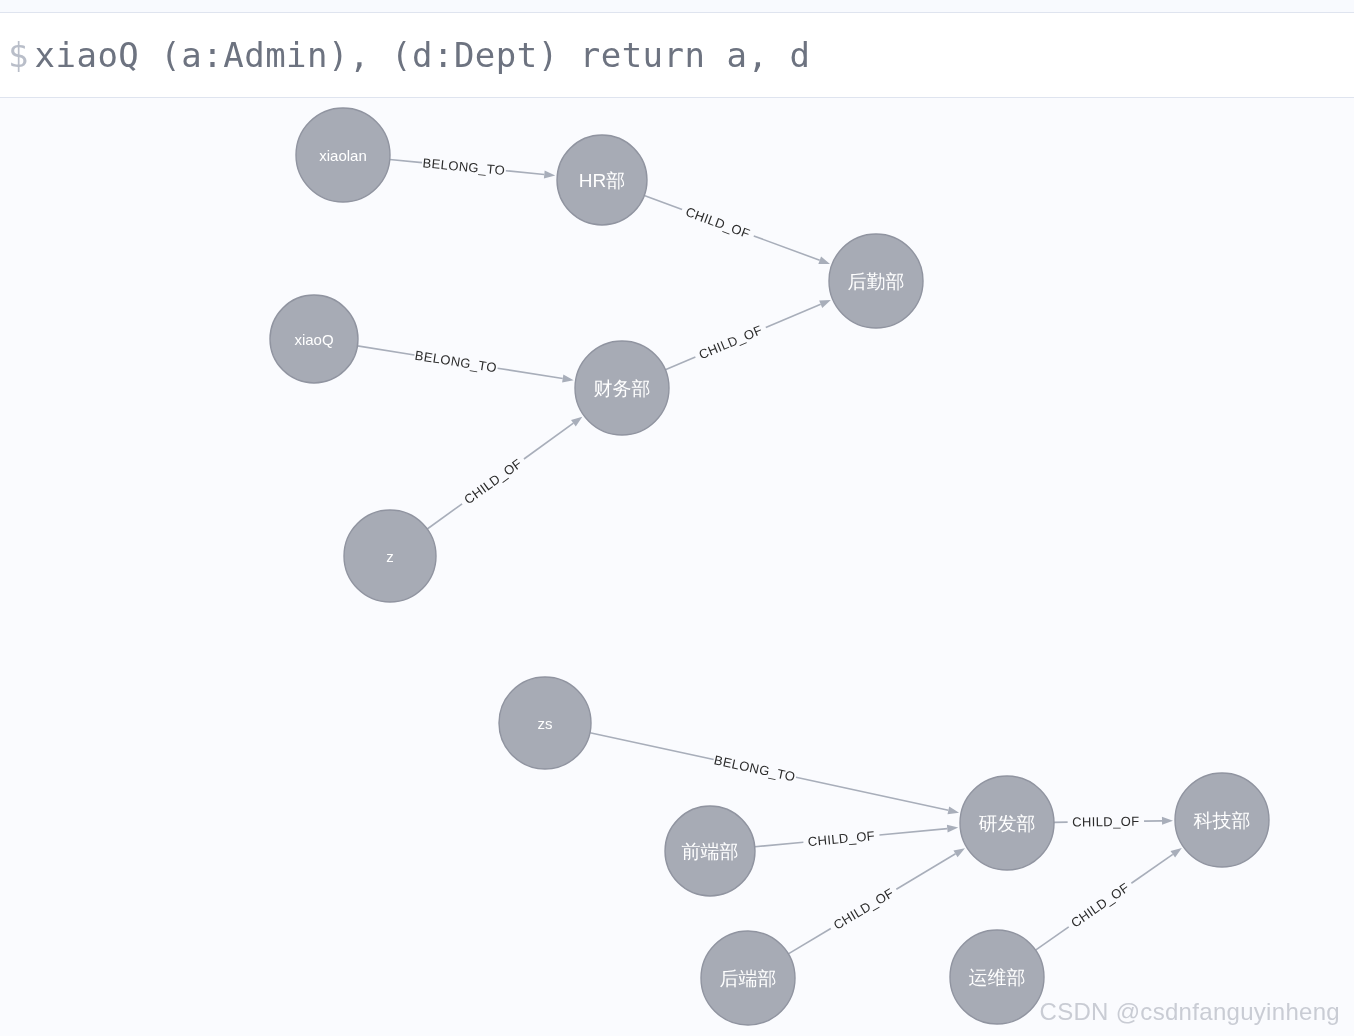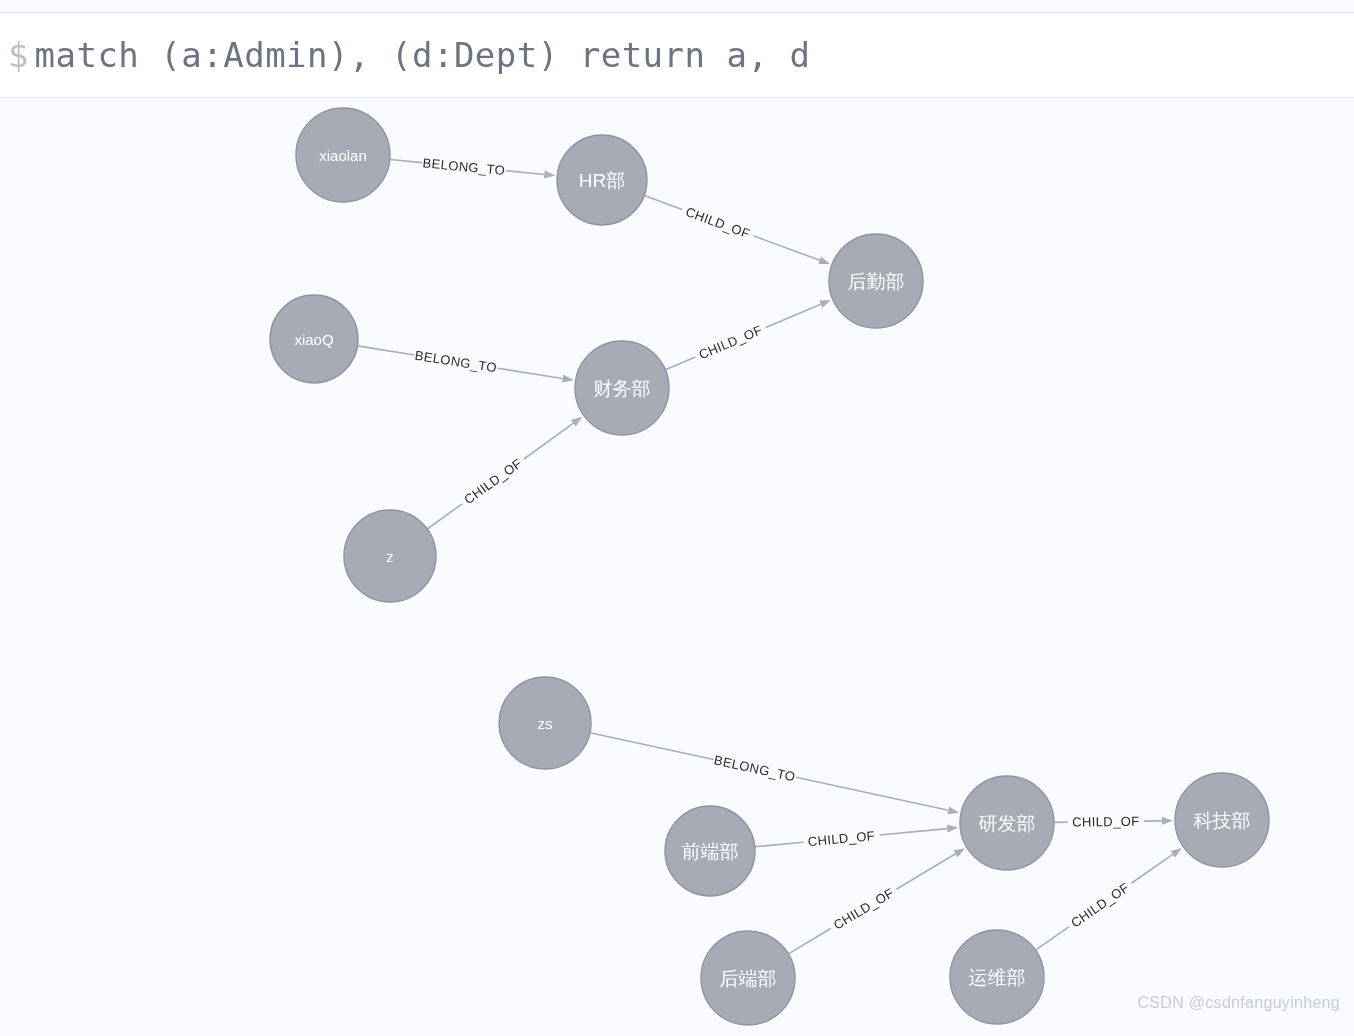--- a/index.html
+++ b/index.html
@@ -131,7 +131,7 @@
 
   <div class="query-bar">
     <span class="query-prompt">$</span>
-    <span class="query-text">match (a:Admin), (d:Dept) return a, d</span>
+    <span class="query-text">xiaoQ (a:Admin), (d:Dept) return a, d</span>
   </div>
 
   <div class="graph-canvas">

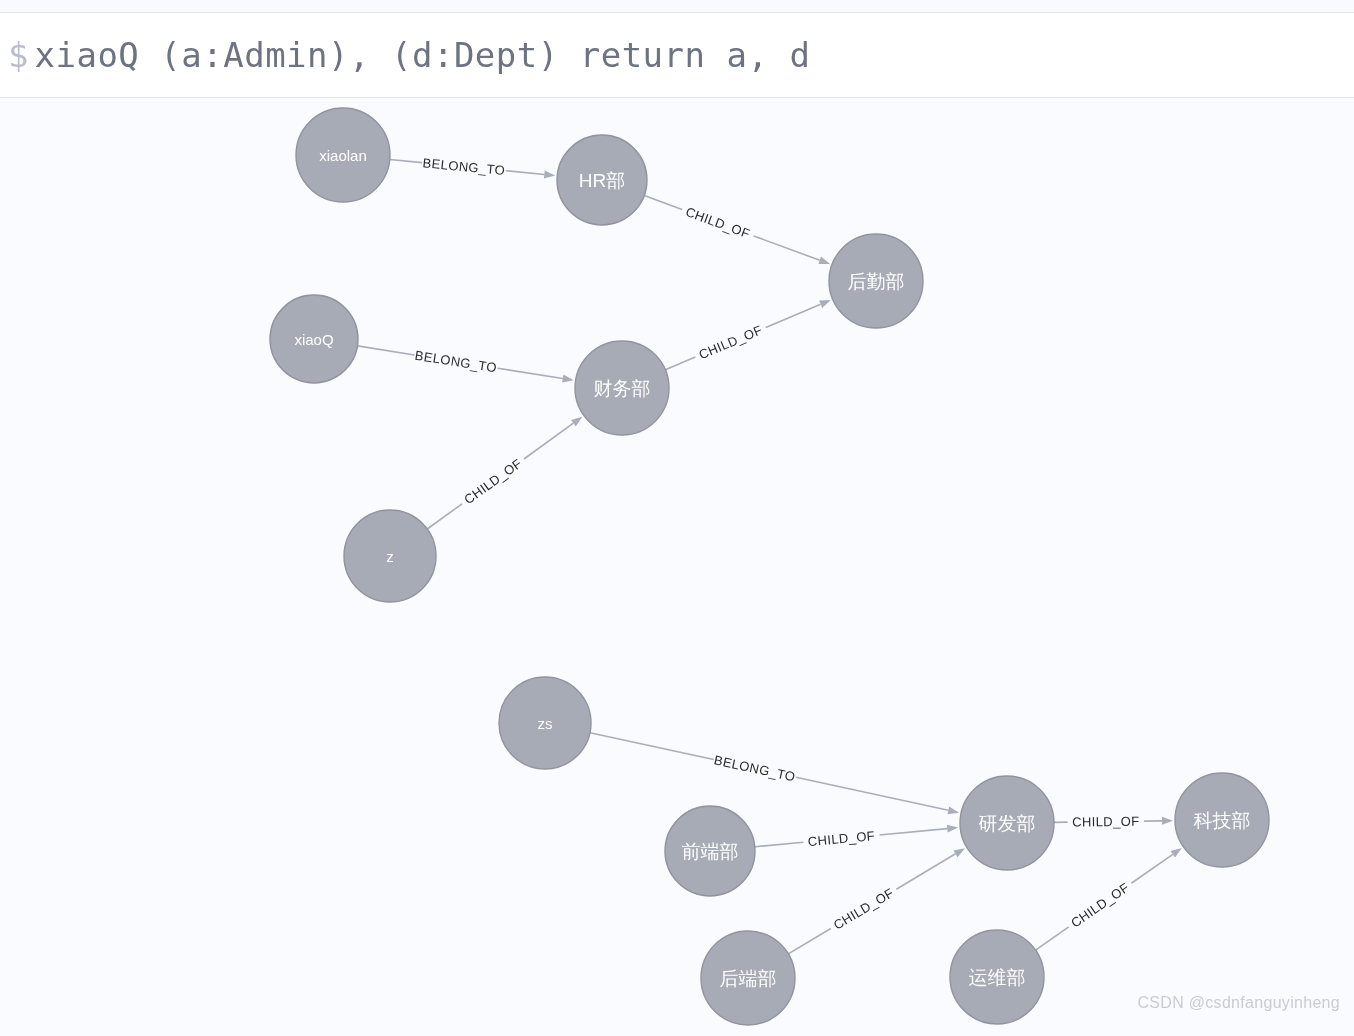--- a/index.html
+++ b/index.html
@@ -114,9 +114,9 @@
   .watermark {
     position: absolute;
     right: 14px;
-    bottom: 24px;
-    font-family: "Liberation Sans", sans-serif;
-    font-size: 16px;
+    bottom: 10px;
+    font-family: "Liberation Sans", sans-serif;
+    font-size: 24px;
     color: #c9ccd4;
     letter-spacing: 0.3px;
     user-select: none;

